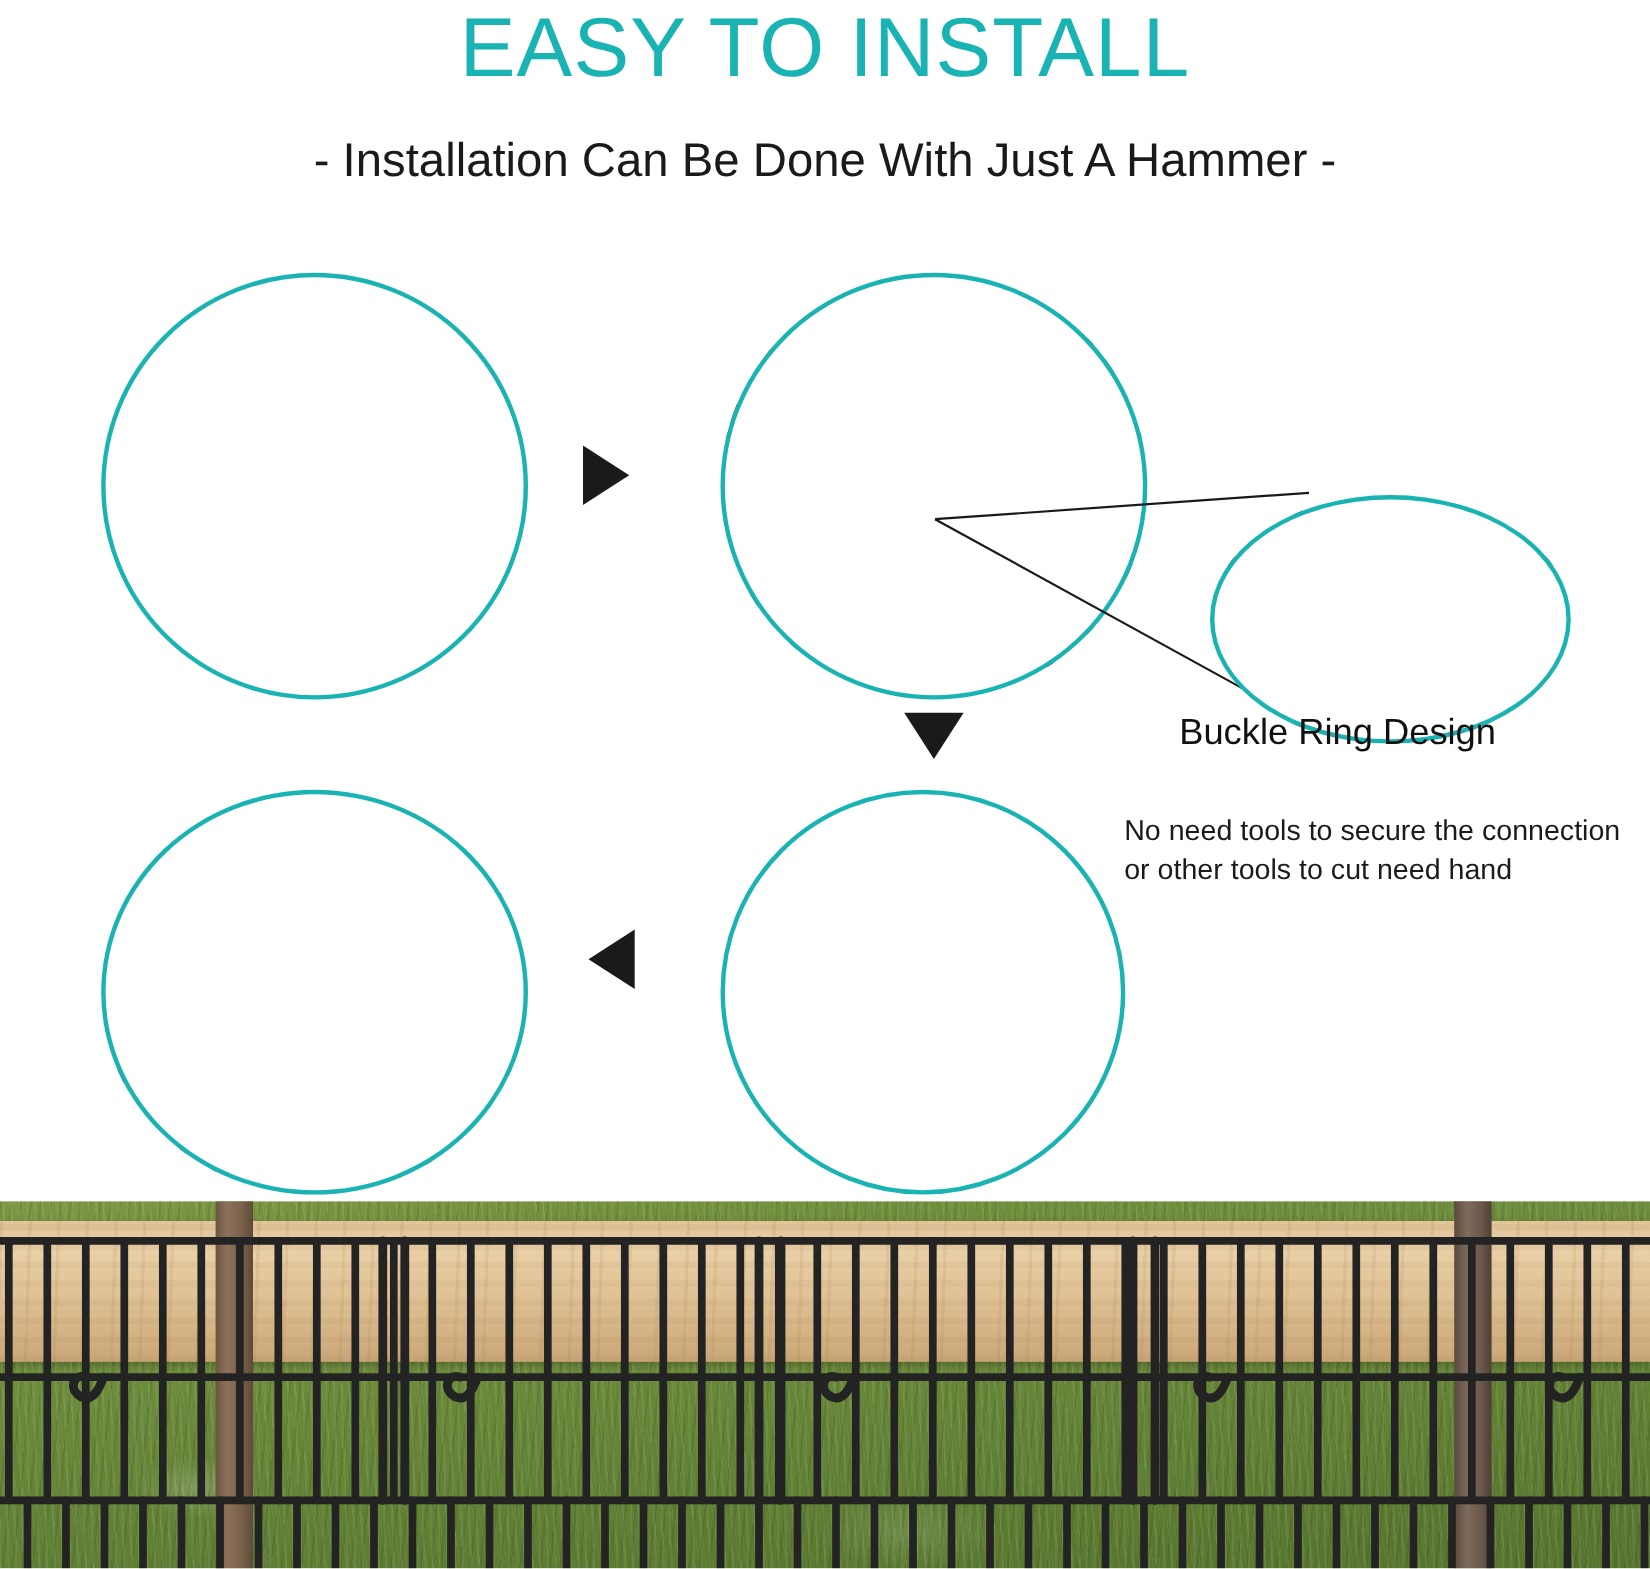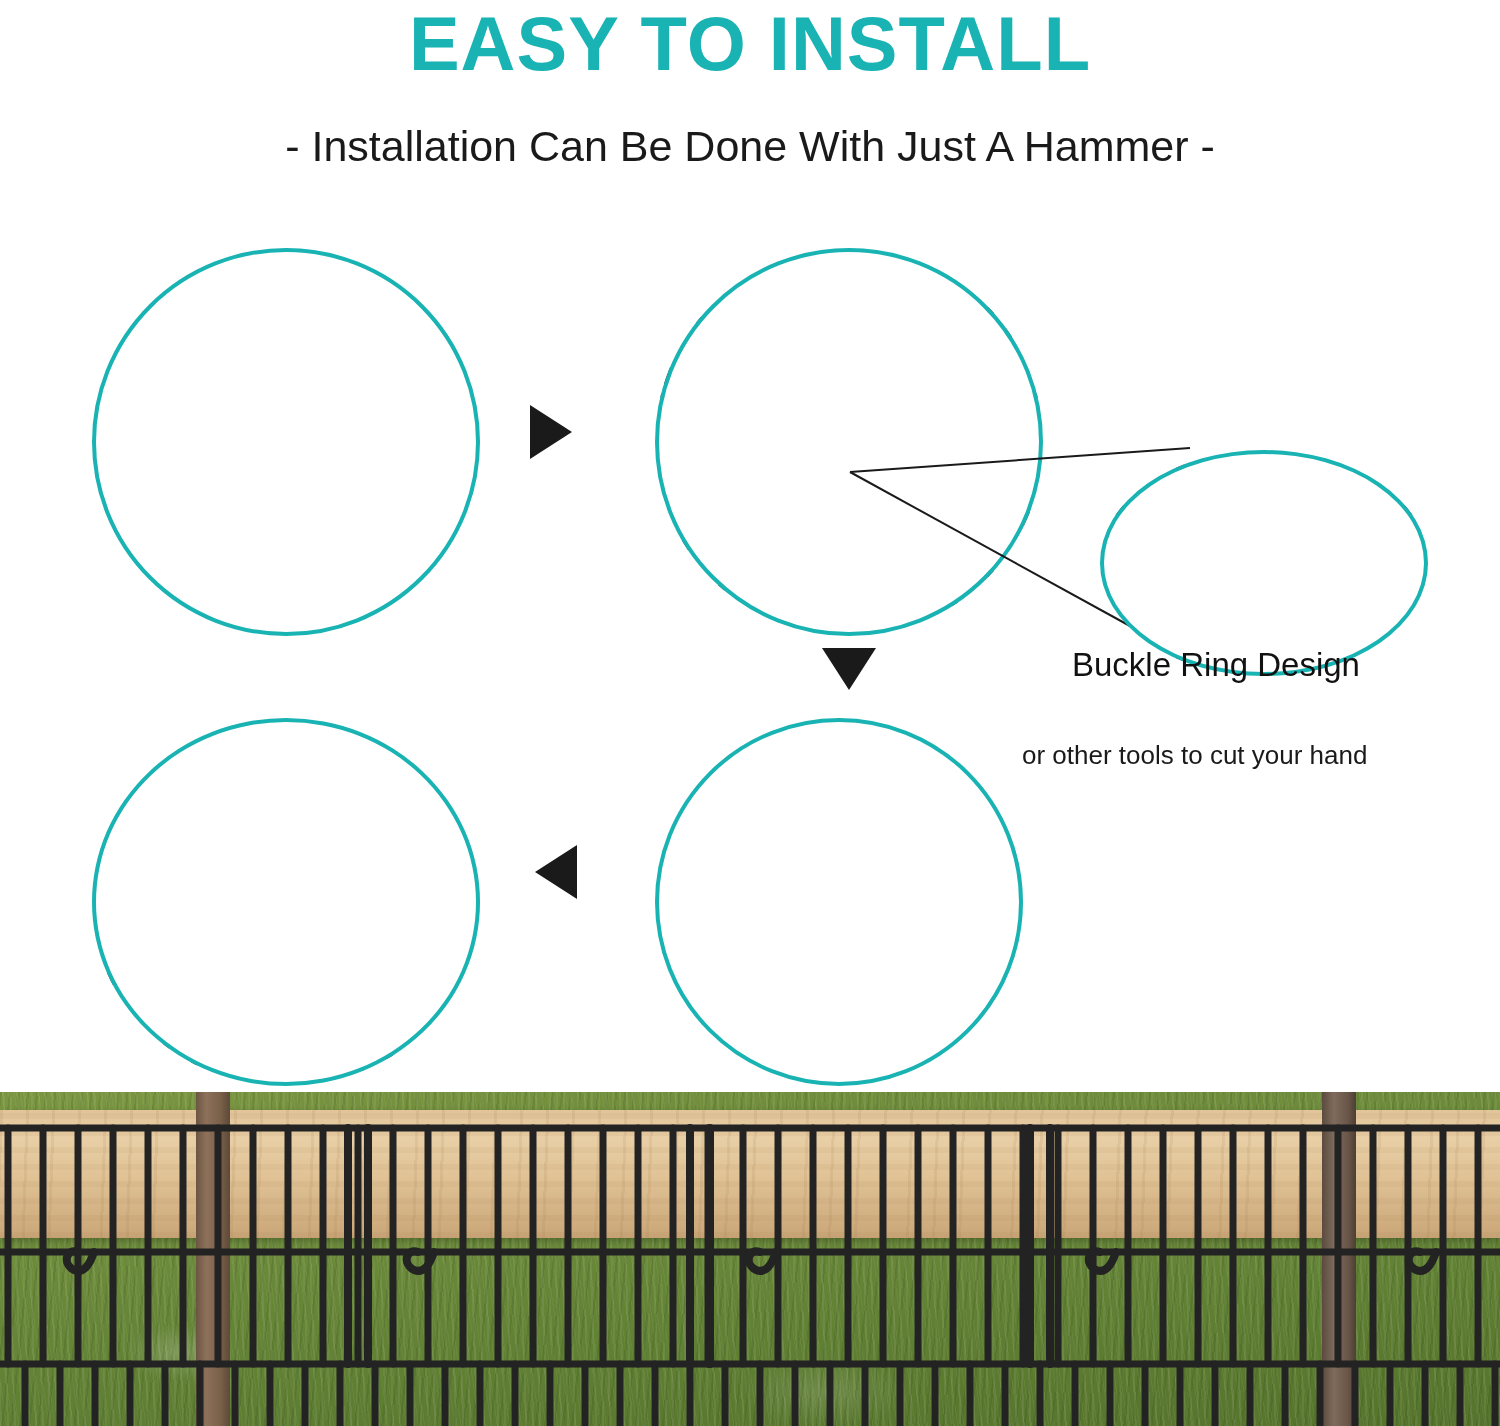--- a/index.html
+++ b/index.html
@@ -23,7 +23,7 @@
     width: 1500px;
     text-align: center;
     font-size: 76px;
-    font-weight: bold;
+    font-weight: normal;
     letter-spacing: 1px;
     color: #19b3b3;
     line-height: 1.1;

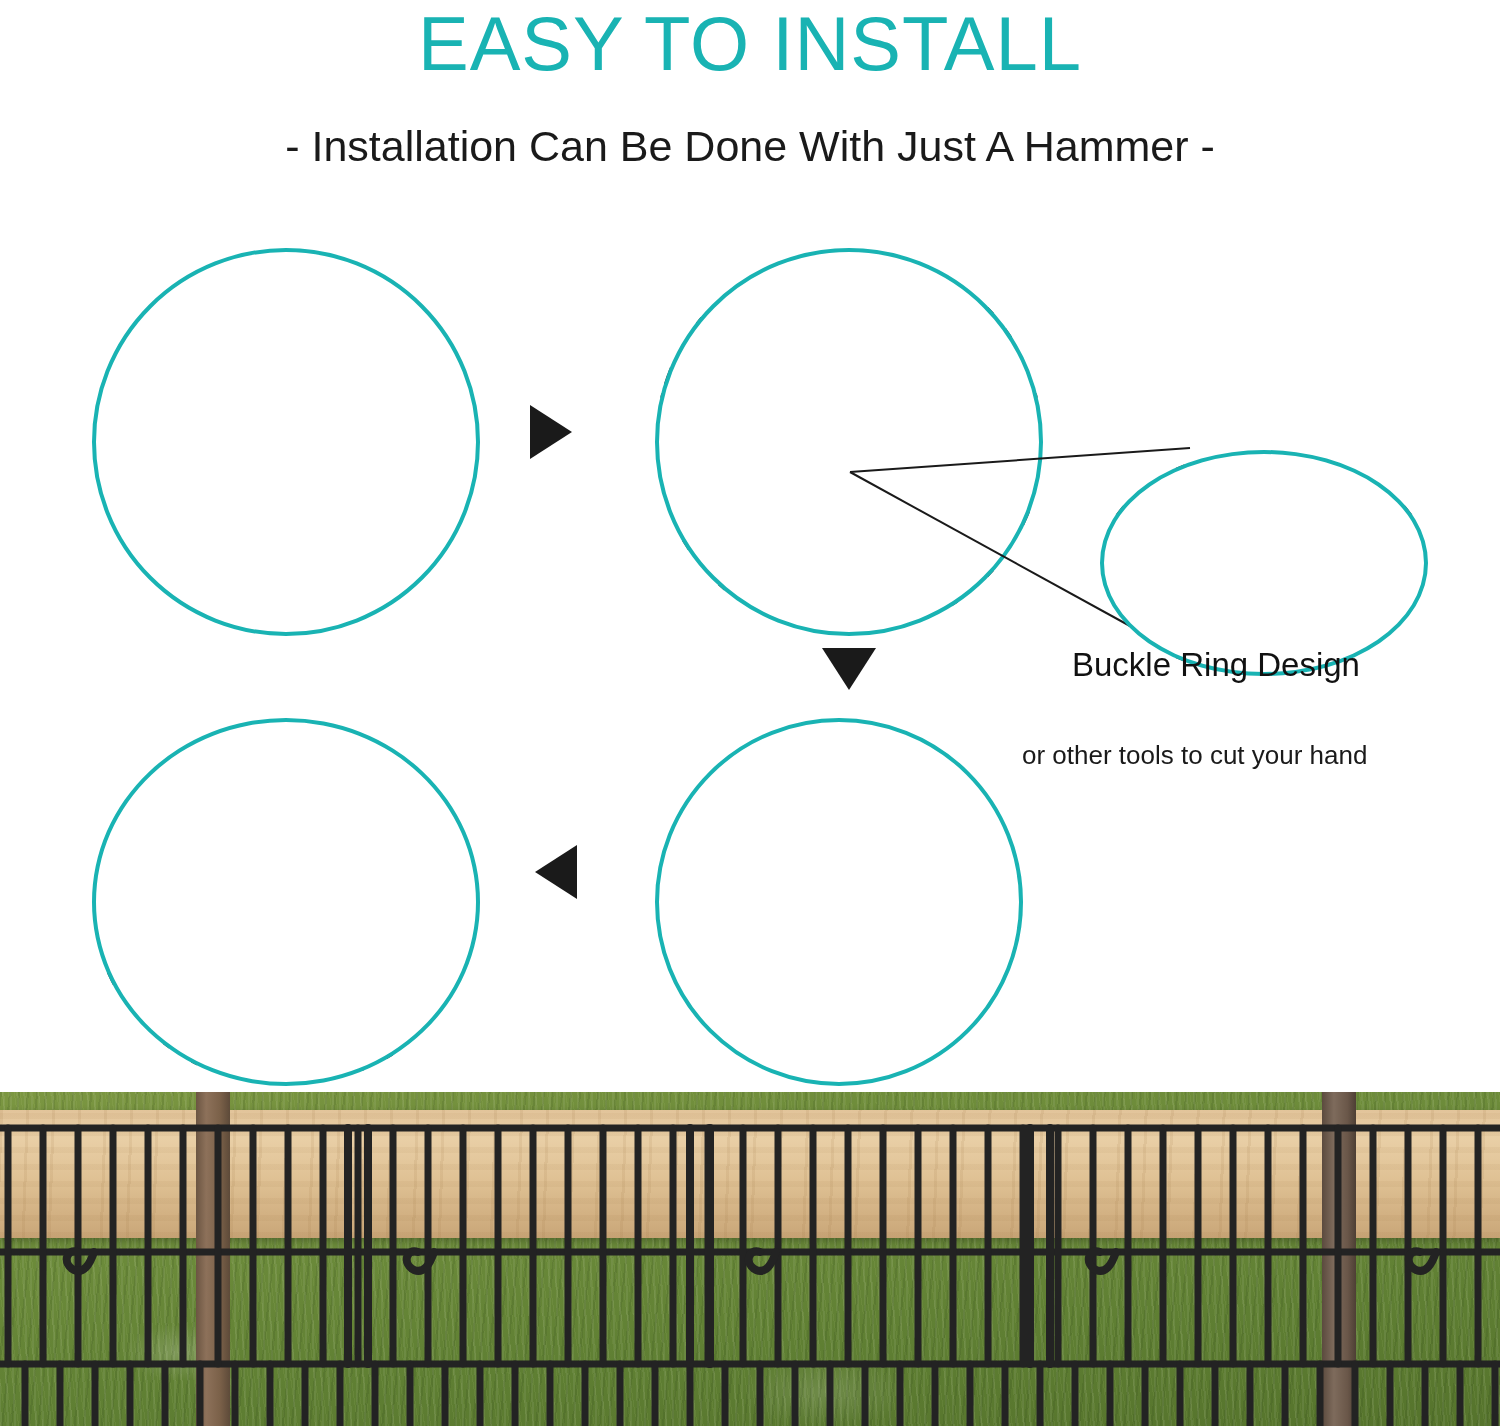--- a/index.html
+++ b/index.html
@@ -268,6 +268,7 @@
 
 <div class="callout-title">Buckle Ring Design</div>
 <div class="callout-body">
+  <div>No need tools to secure the connection</div>
   <div>or other tools to cut your hand</div>
 </div>
 

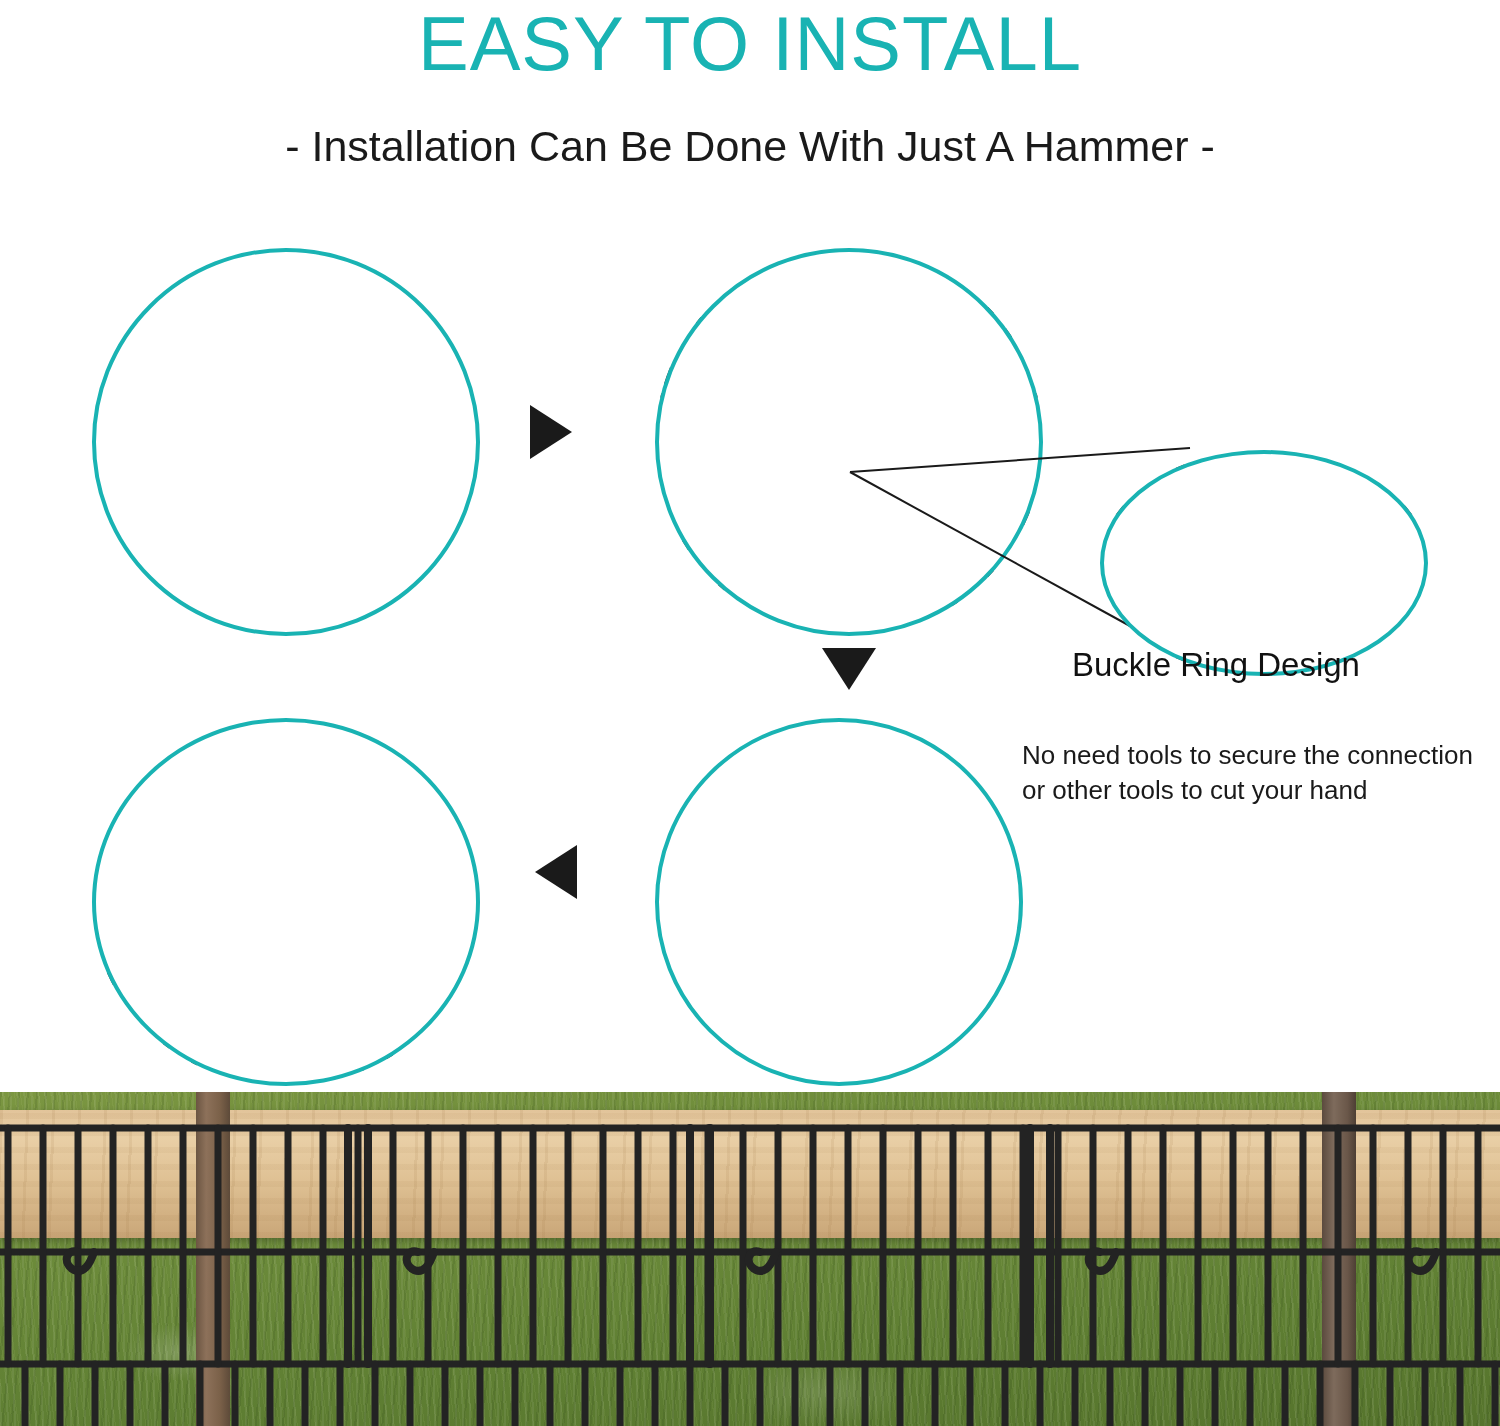--- a/index.html
+++ b/index.html
@@ -269,7 +269,7 @@
 <div class="callout-title">Buckle Ring Design</div>
 <div class="callout-body">
   <div>No need tools to secure the connection</div>
-  <div>or other tools to cut your hand</div>
+  <div>or other tools to cut need hand</div>
 </div>
 
 <div class="arrow arrow-down a2"></div>

